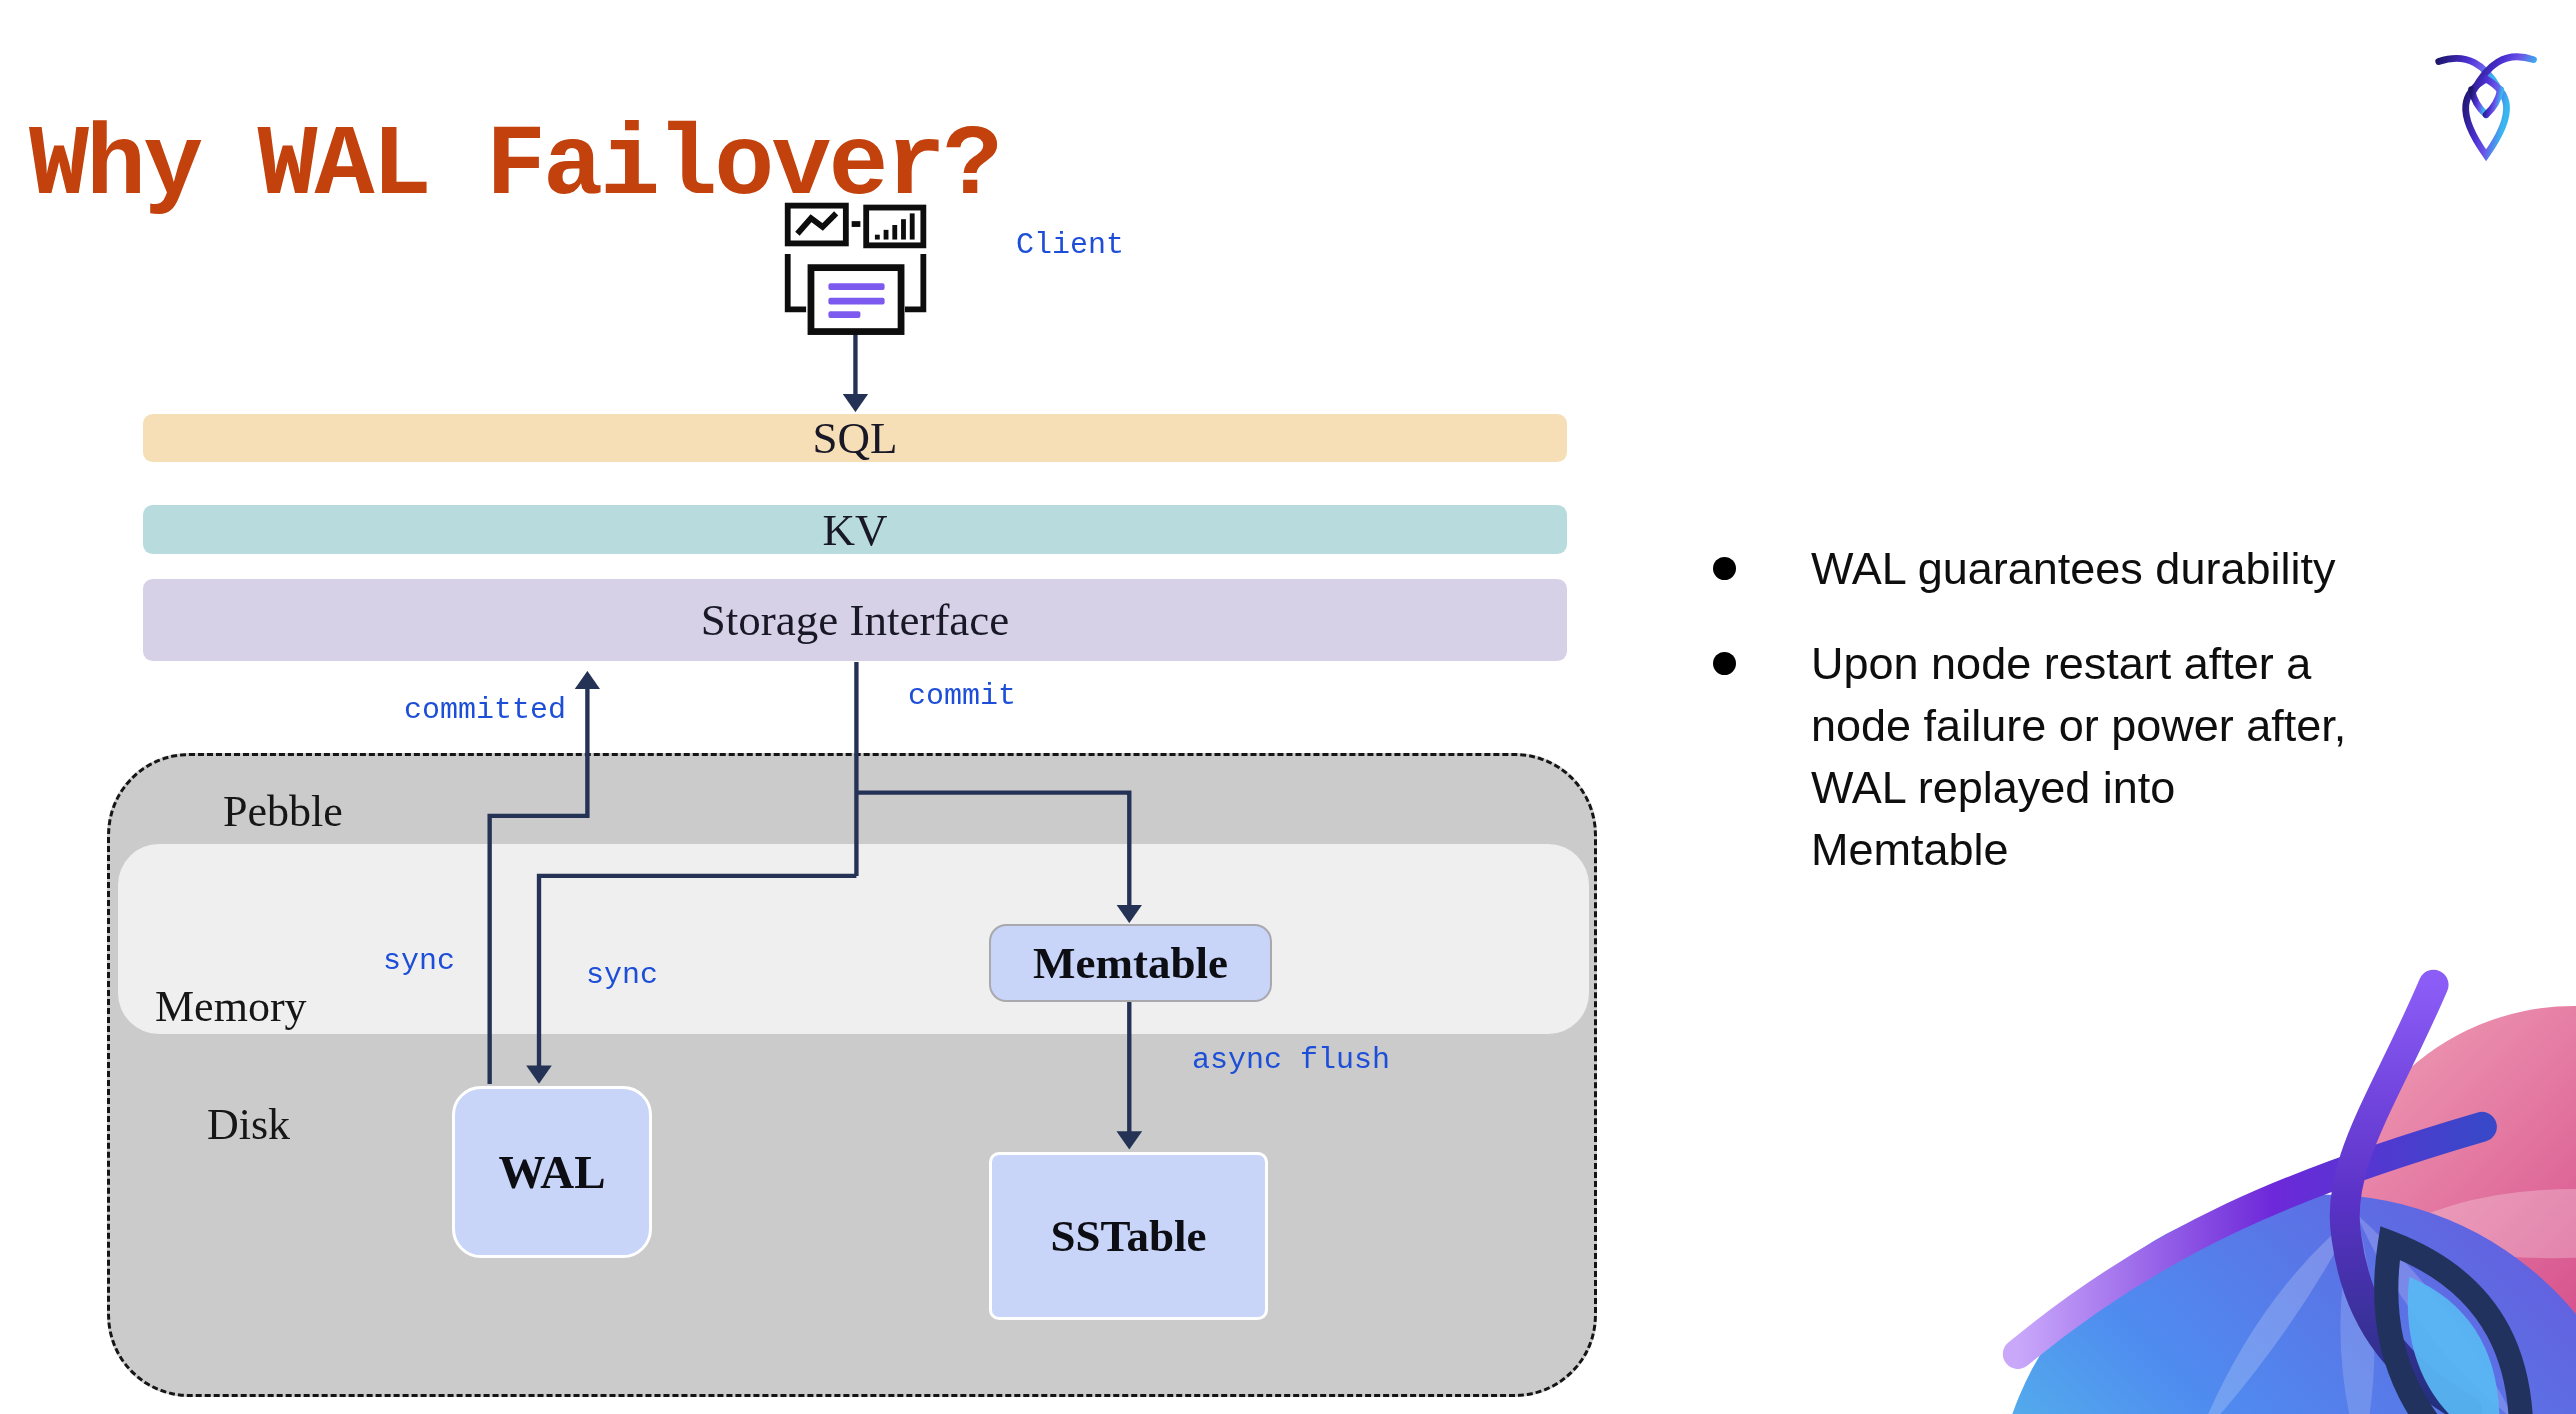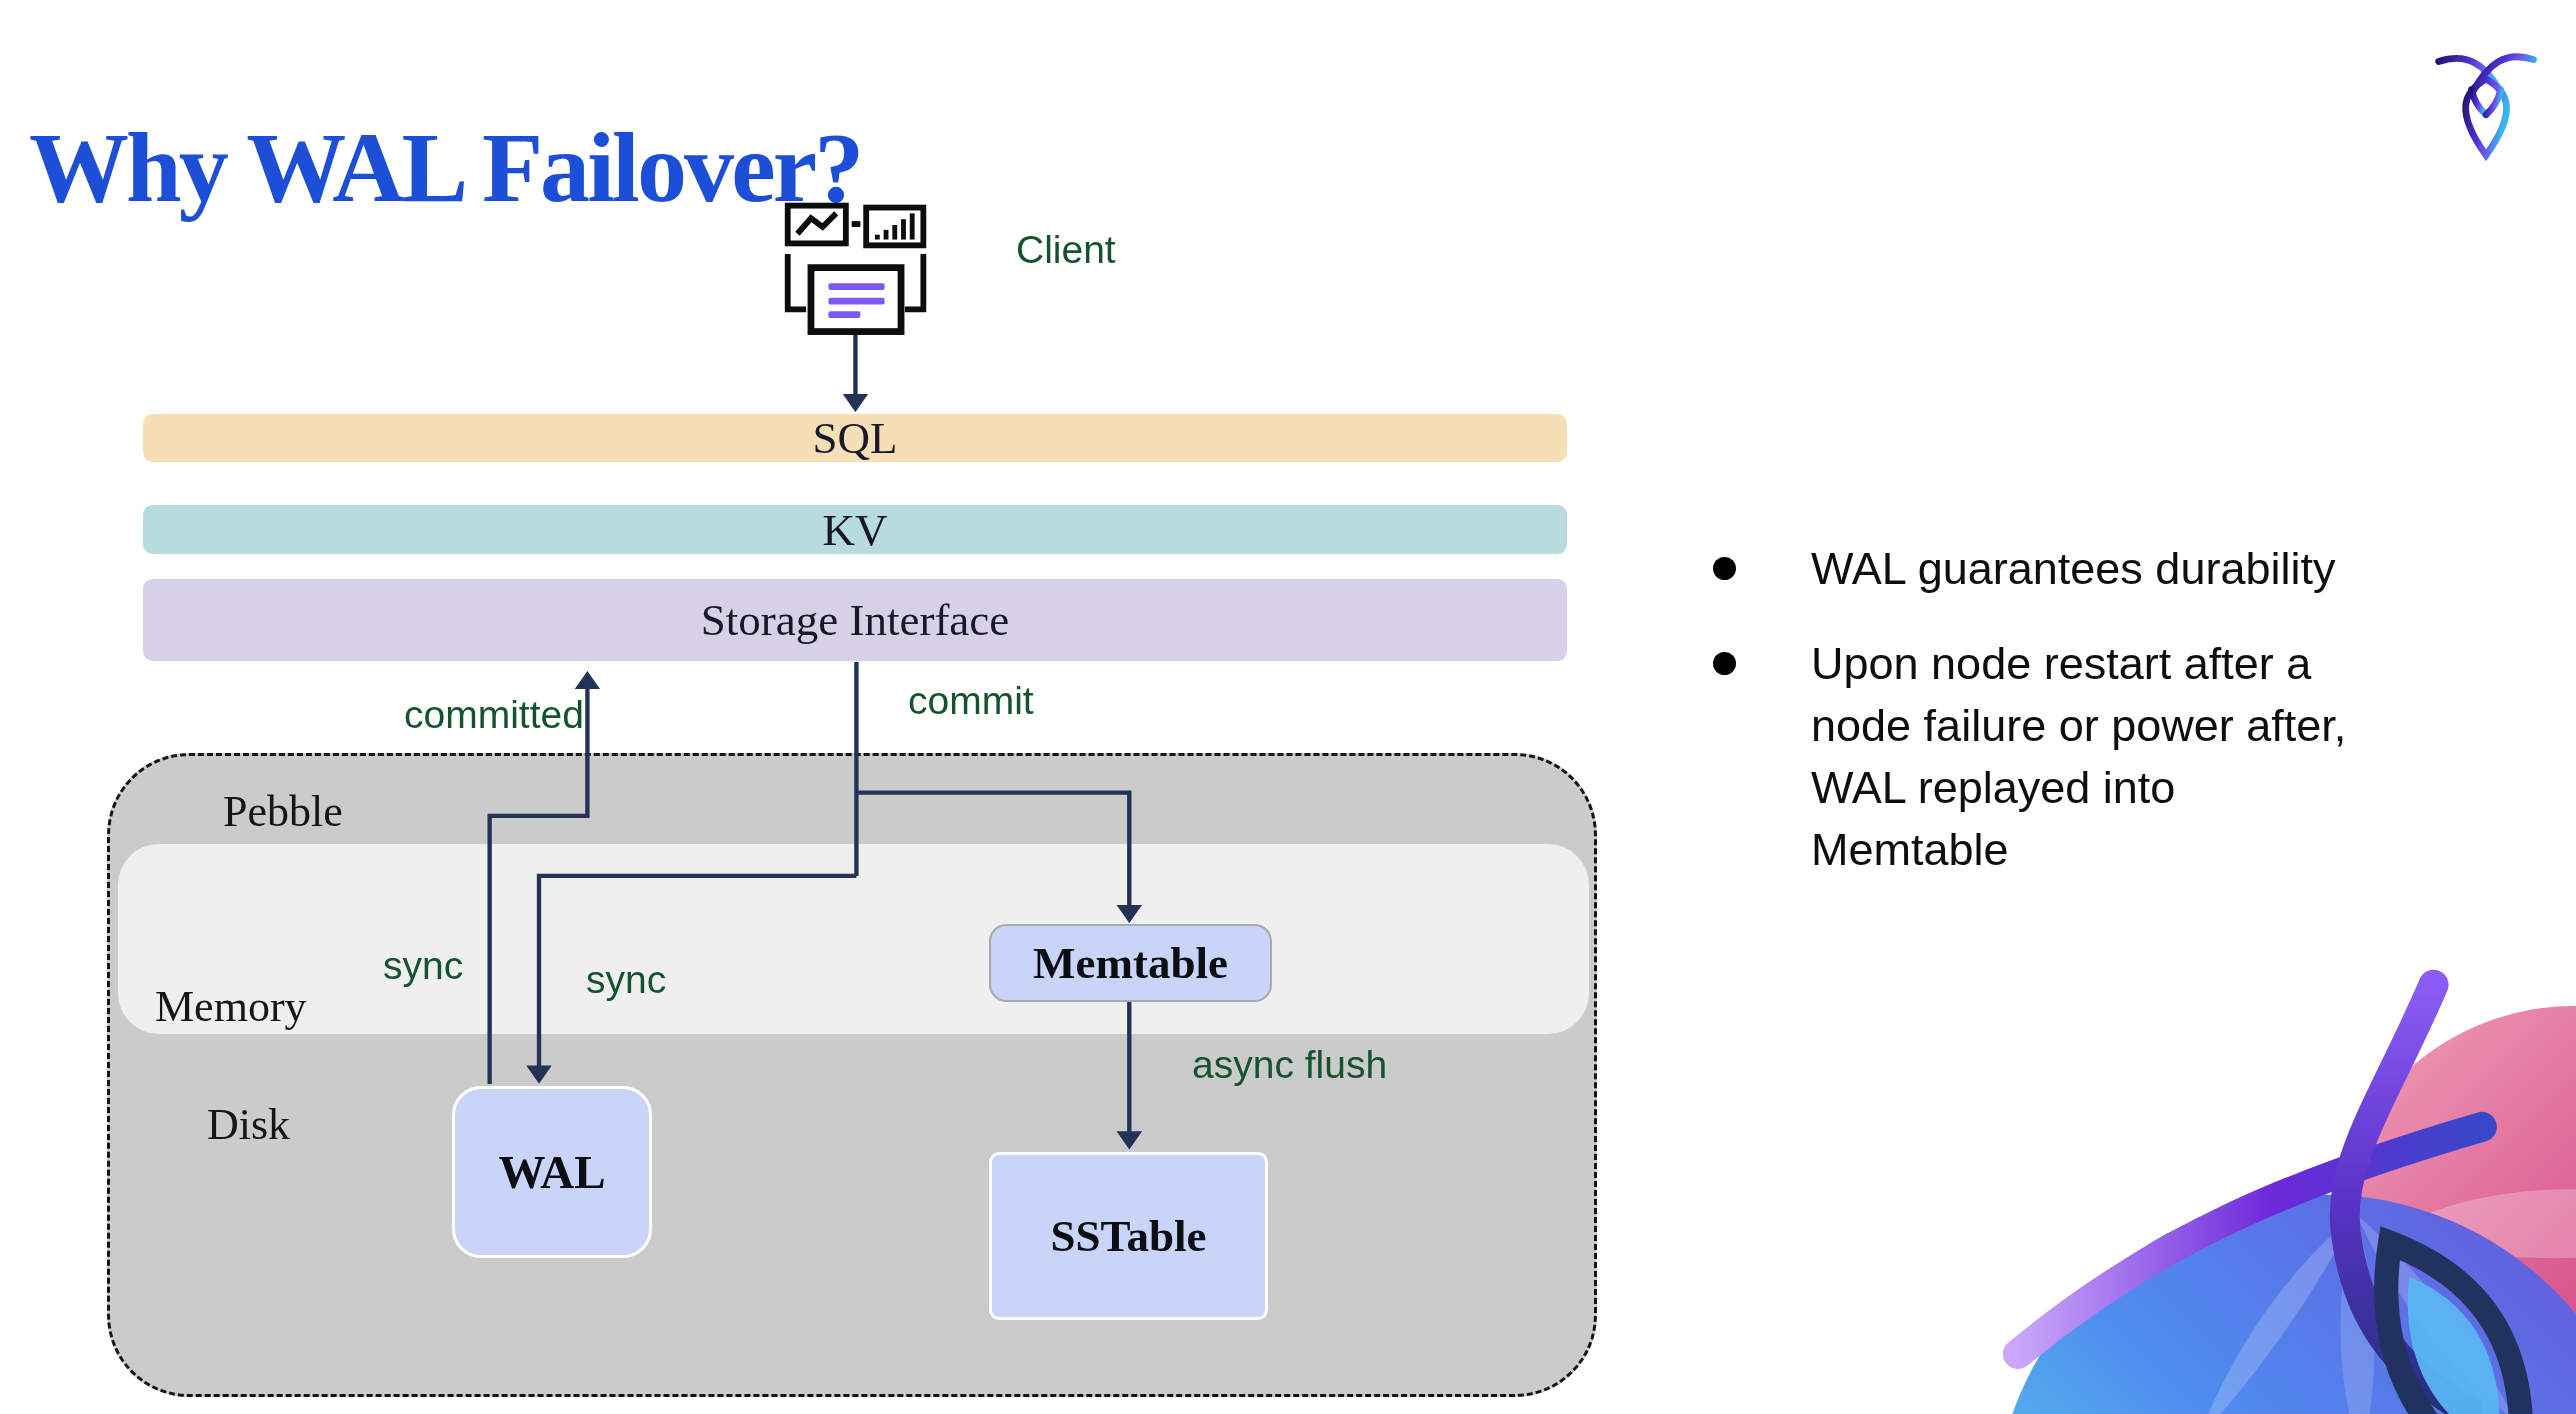--- a/index.html
+++ b/index.html
@@ -20,8 +20,8 @@
     font-size: 100px;
     font-weight: 900;
     letter-spacing: -2.9px;
-    color: #1d4ed8;
-    font-family: Liberation Serif, serif;
+    color: #c2410c;
+    font-family: Liberation Mono, monospace;
   }
 
   

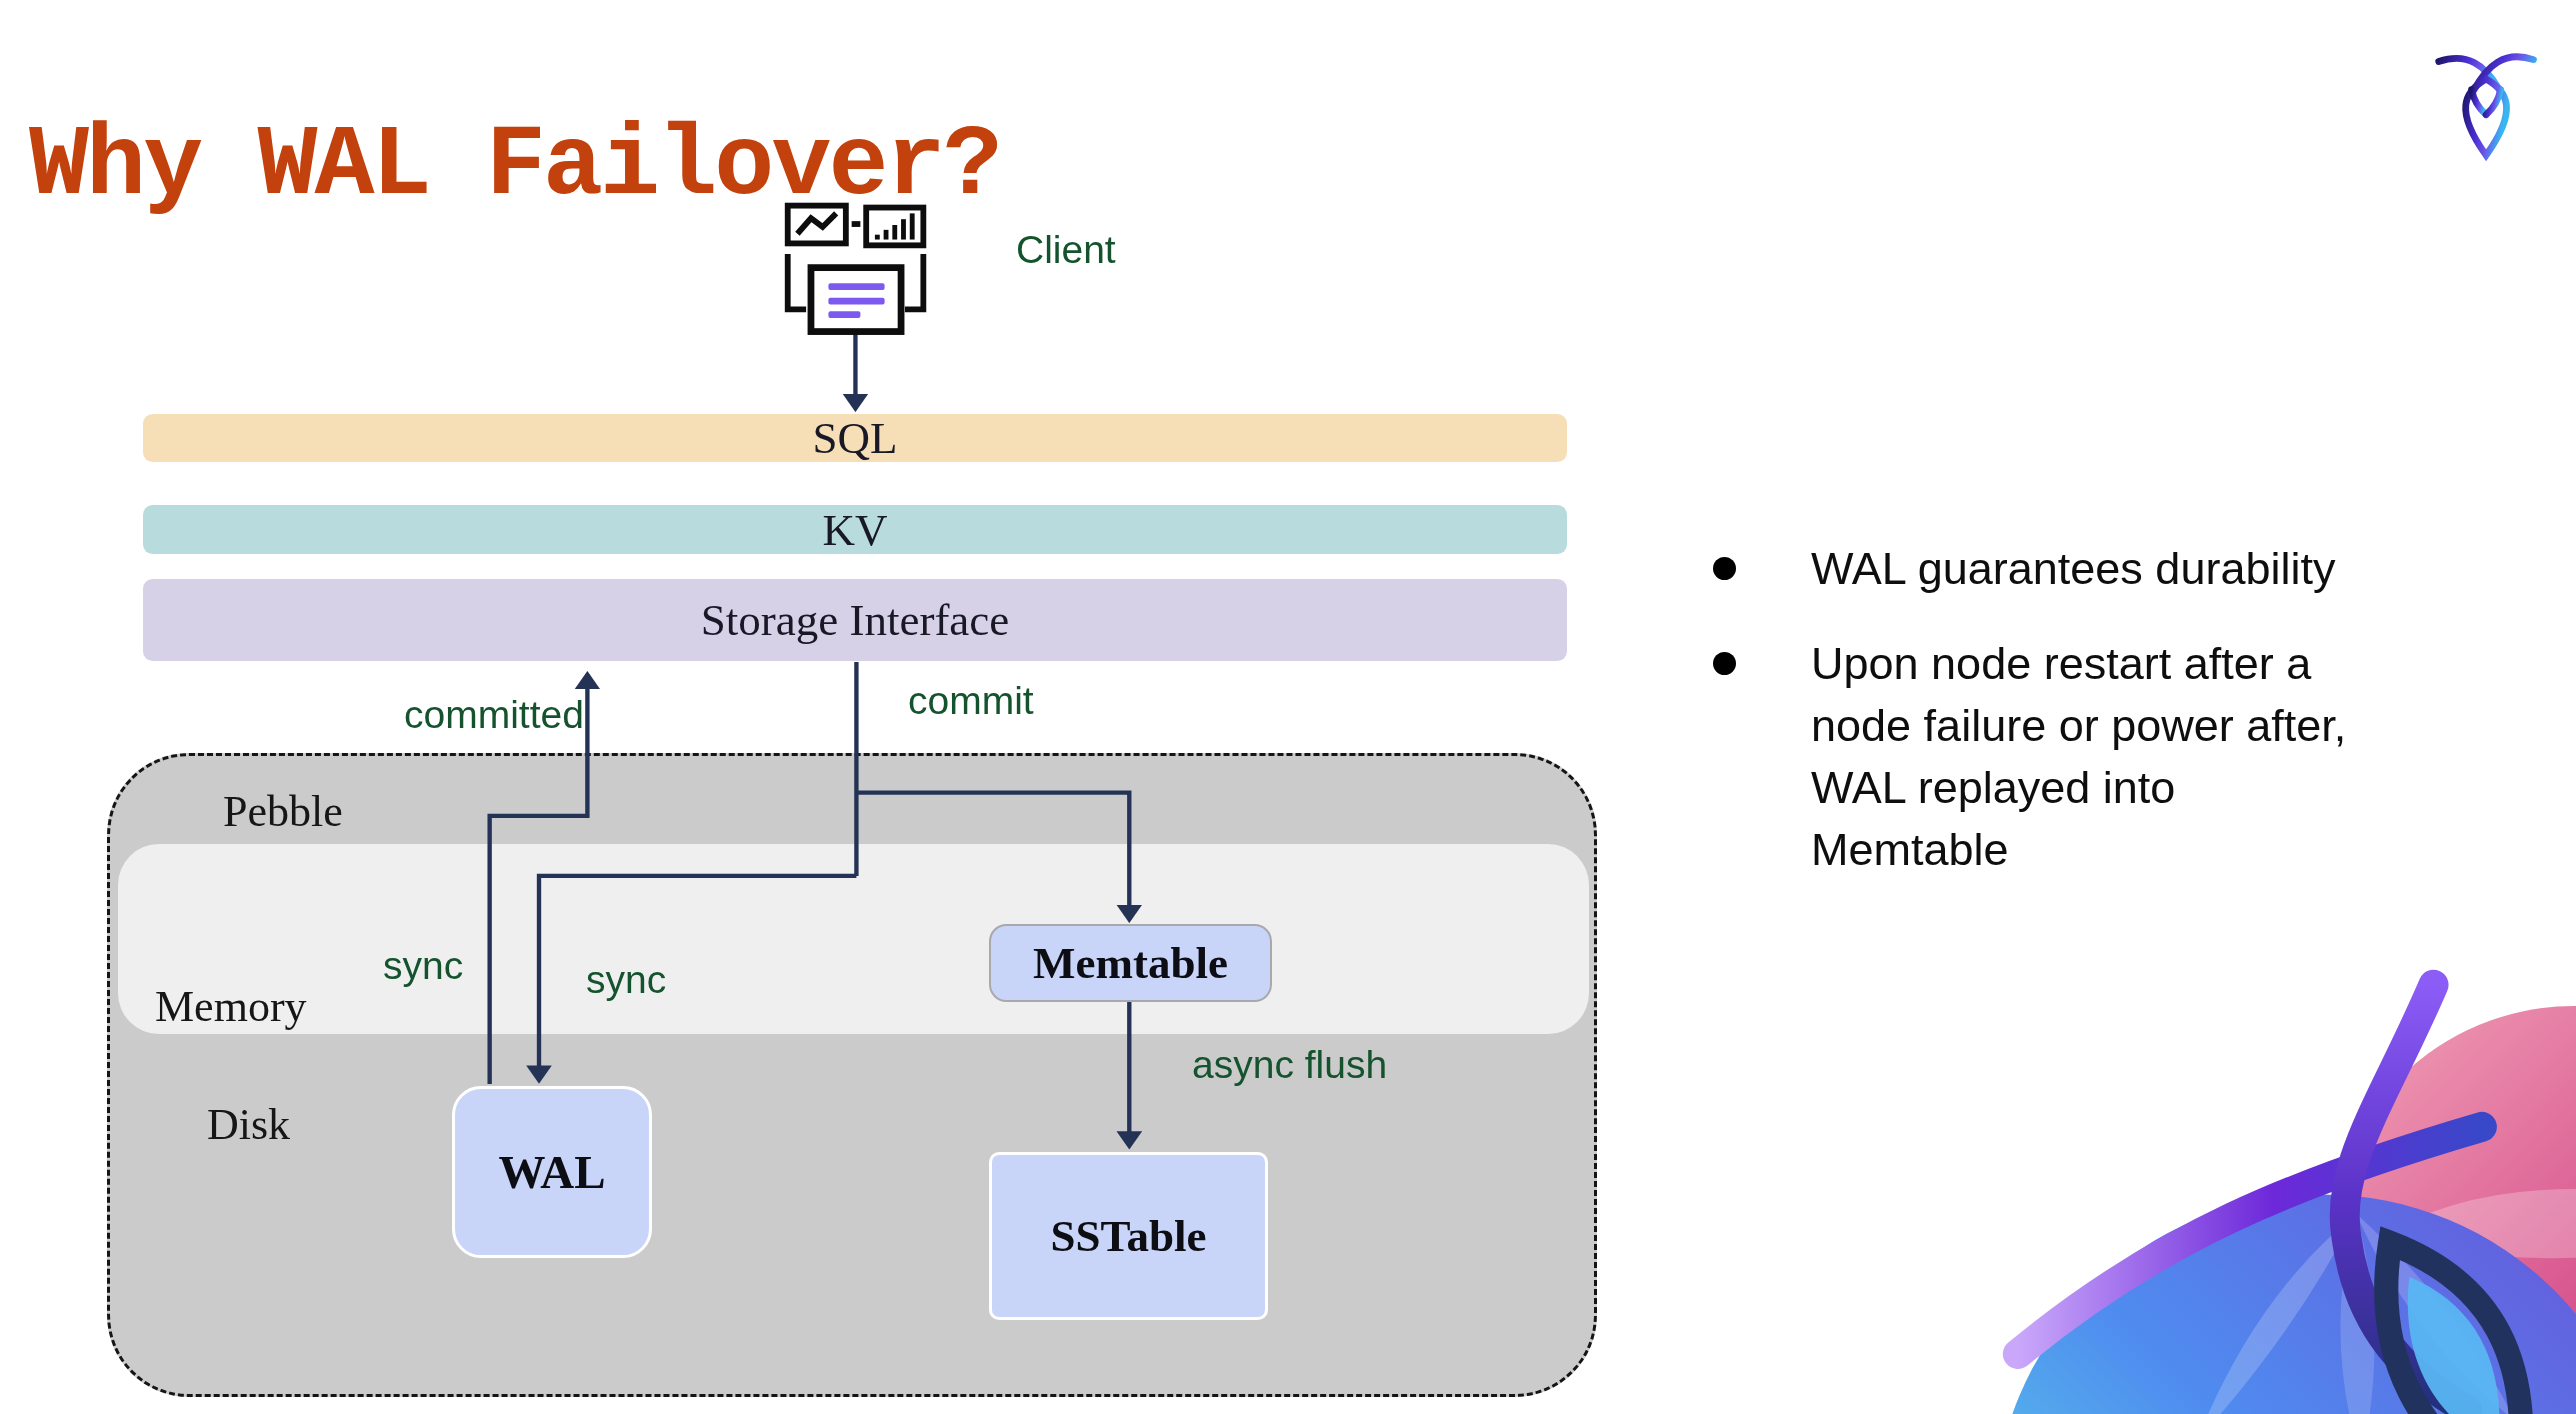--- a/index.html
+++ b/index.html
@@ -25,7 +25,7 @@
   }
 
   
-  .sans-label { font-size: 39px; color: #14532d; font-family: Liberation Sans, sans-serif; }
+  .sans-label { font-size: 30px; color: #1d4ed8; font-family: Liberation Mono, monospace; }
   .client-label { left: 1016px; top: 228px; }
 
   

